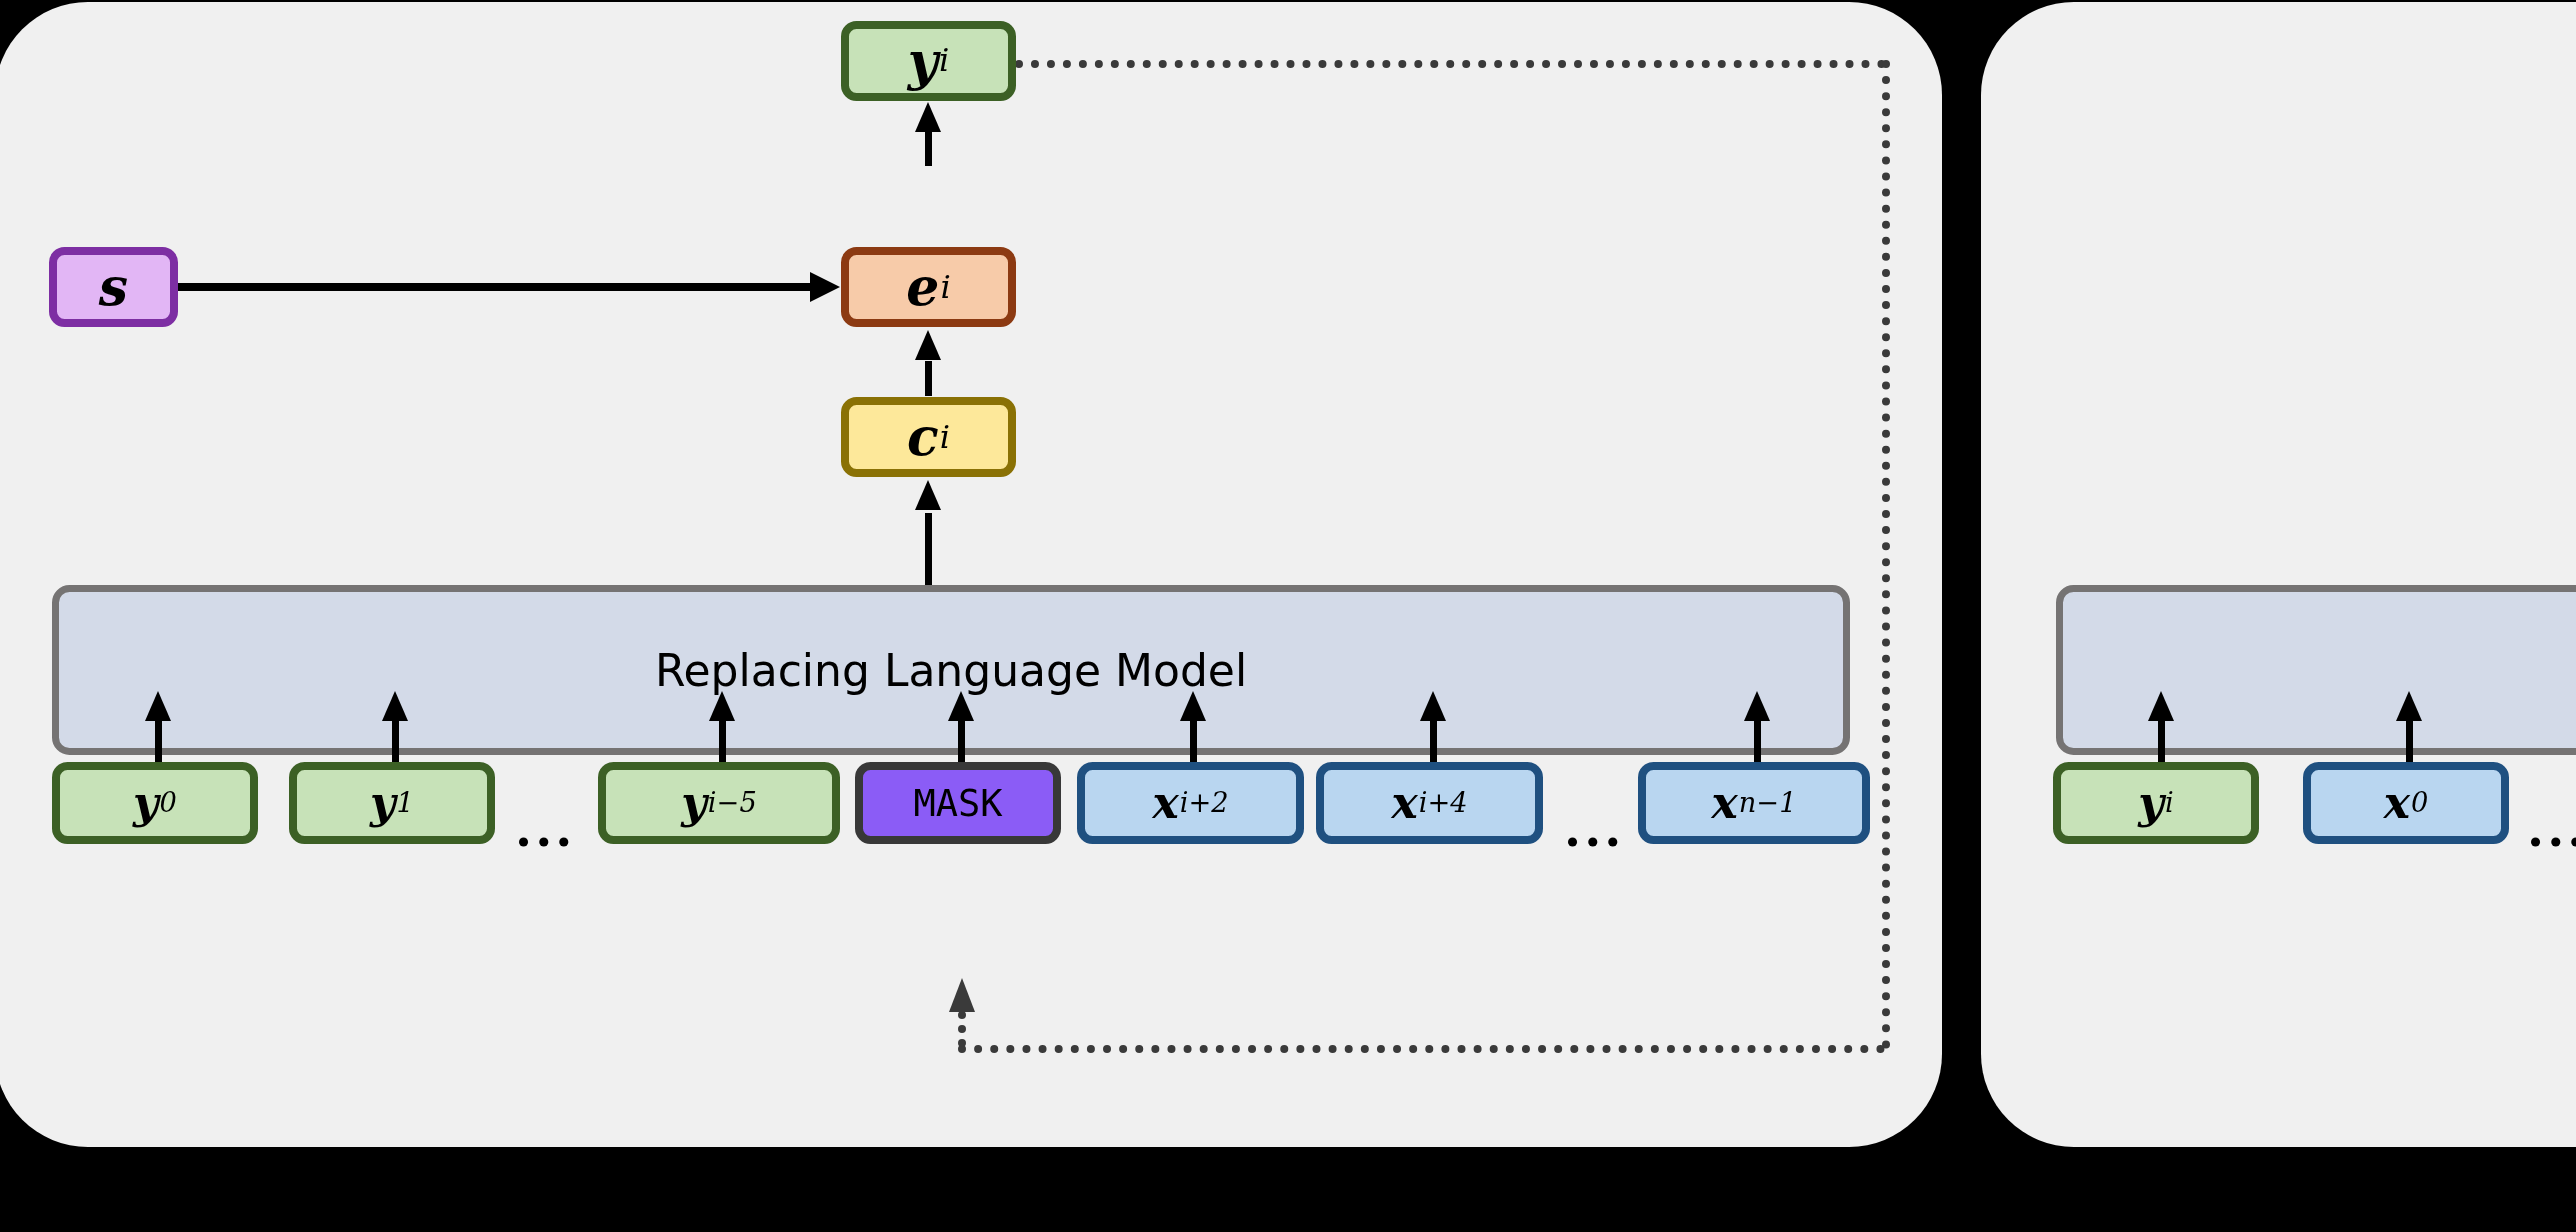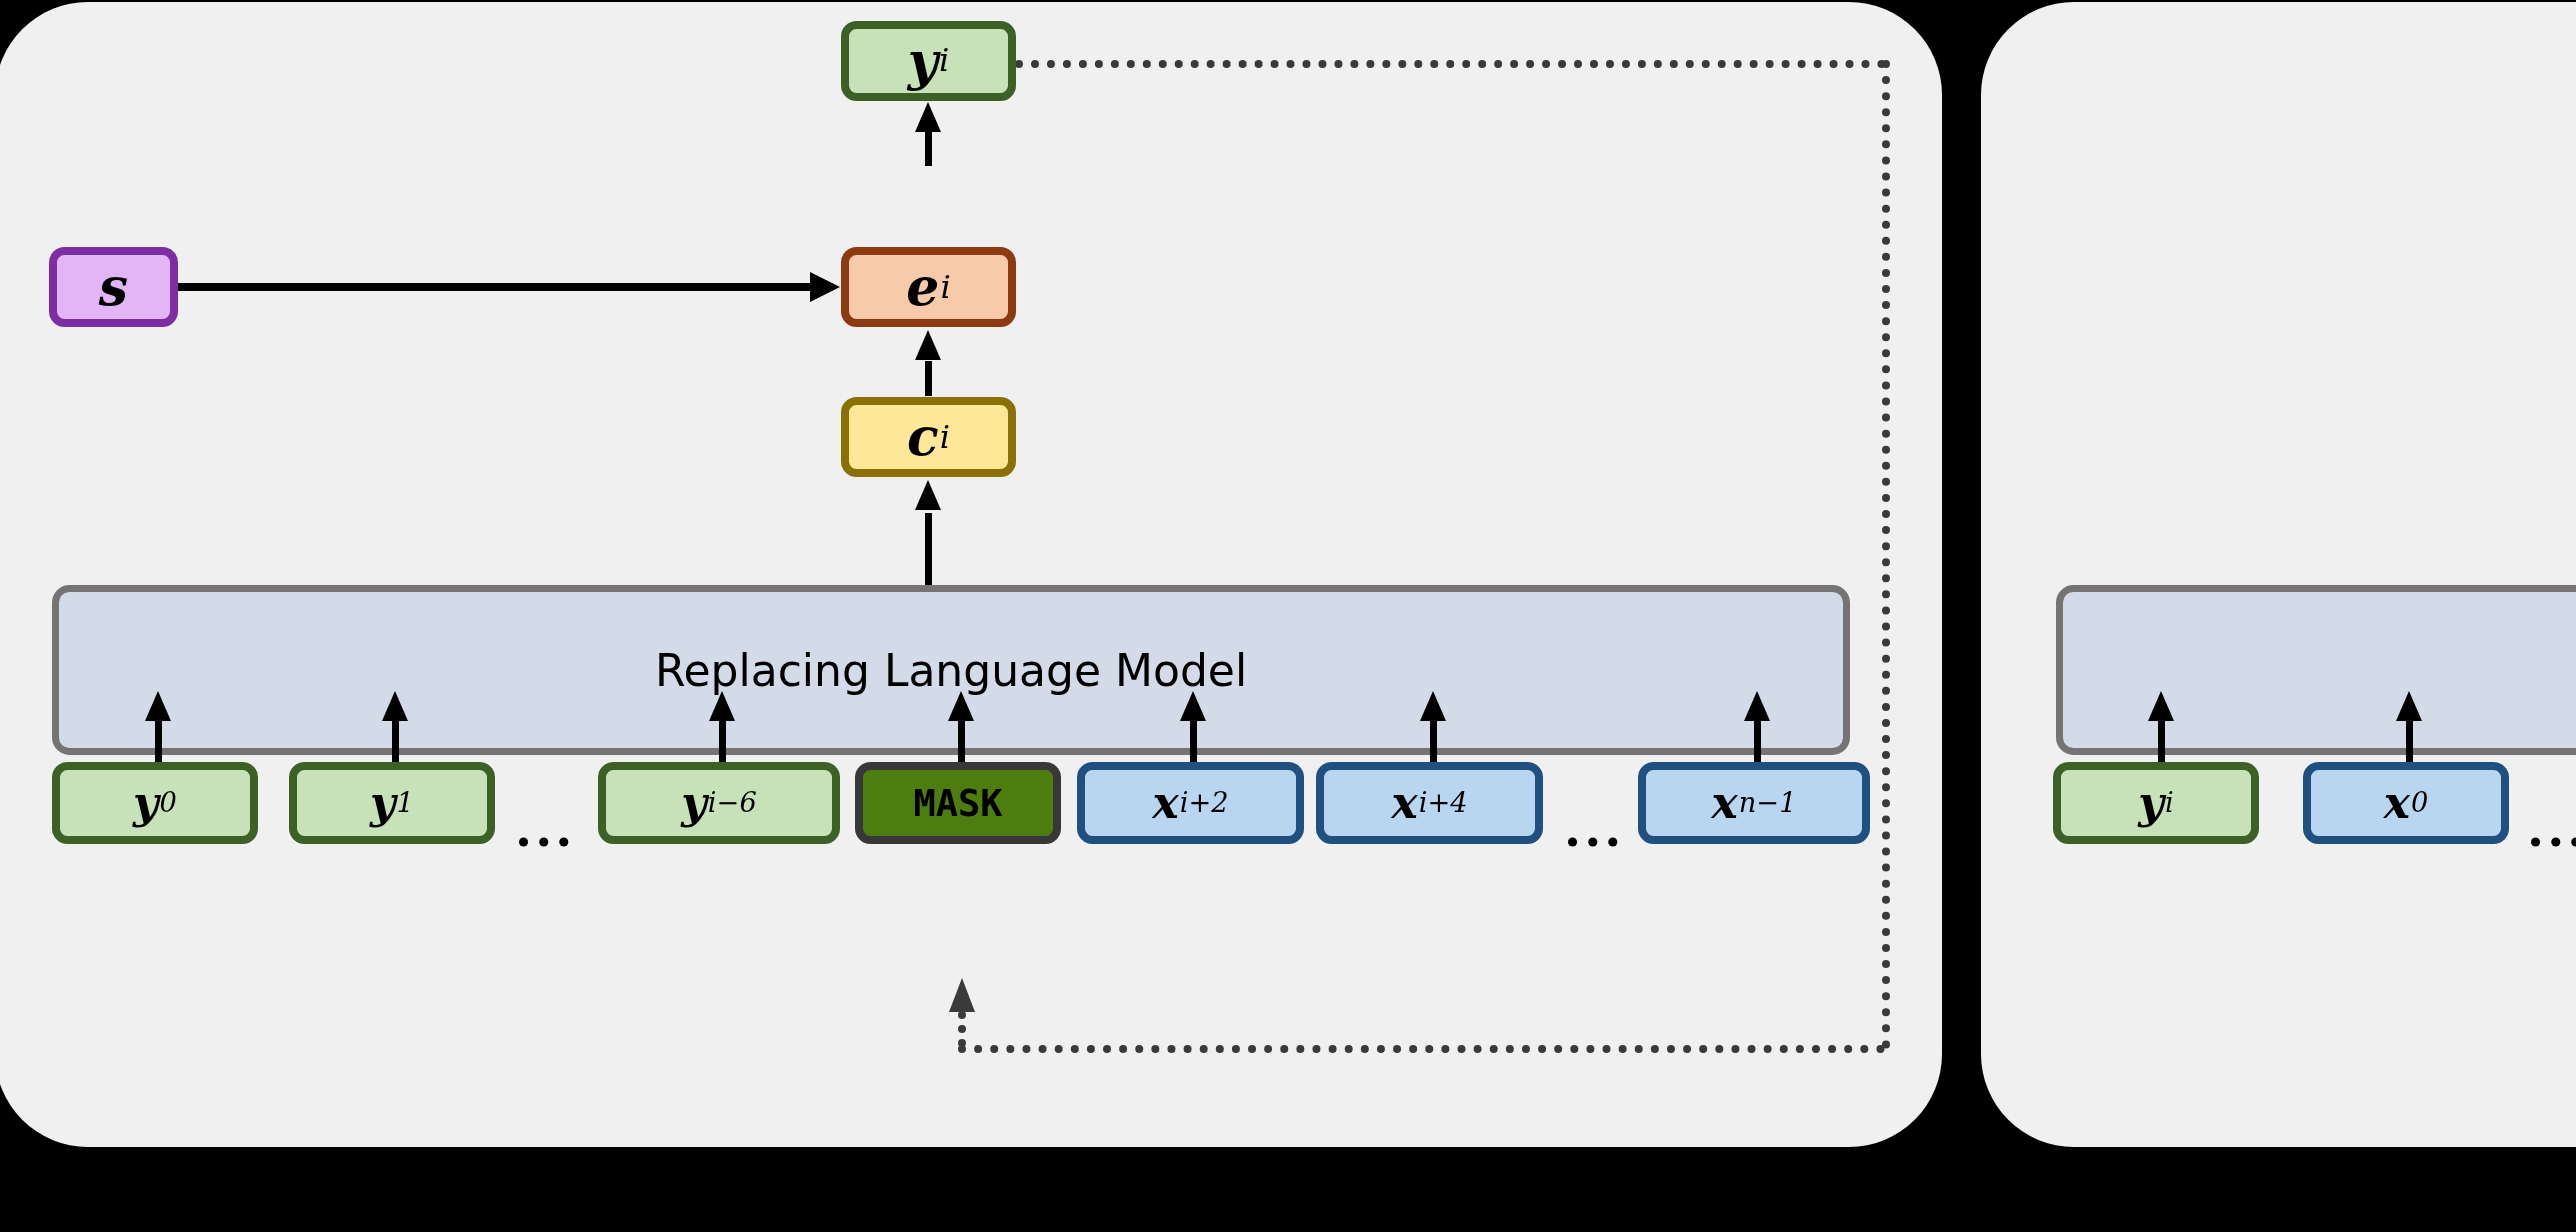--- a/index.html
+++ b/index.html
@@ -198,7 +198,7 @@
   <div class="ellip" style="left:515px; top:805px;">...</div>
   <div class="node n-green" style="left:598px; top:762px; width:242px; height:82px; font-size:44px;">
     <span class="base">y</span>
-      <span class="sub">i−6</span>
+      <span class="sub">i−5</span>
   </div>
   <div class="node n-gray" style="left:855px; top:762px; width:206px; height:82px; font-size:37px;">
     <span>MASK</span>

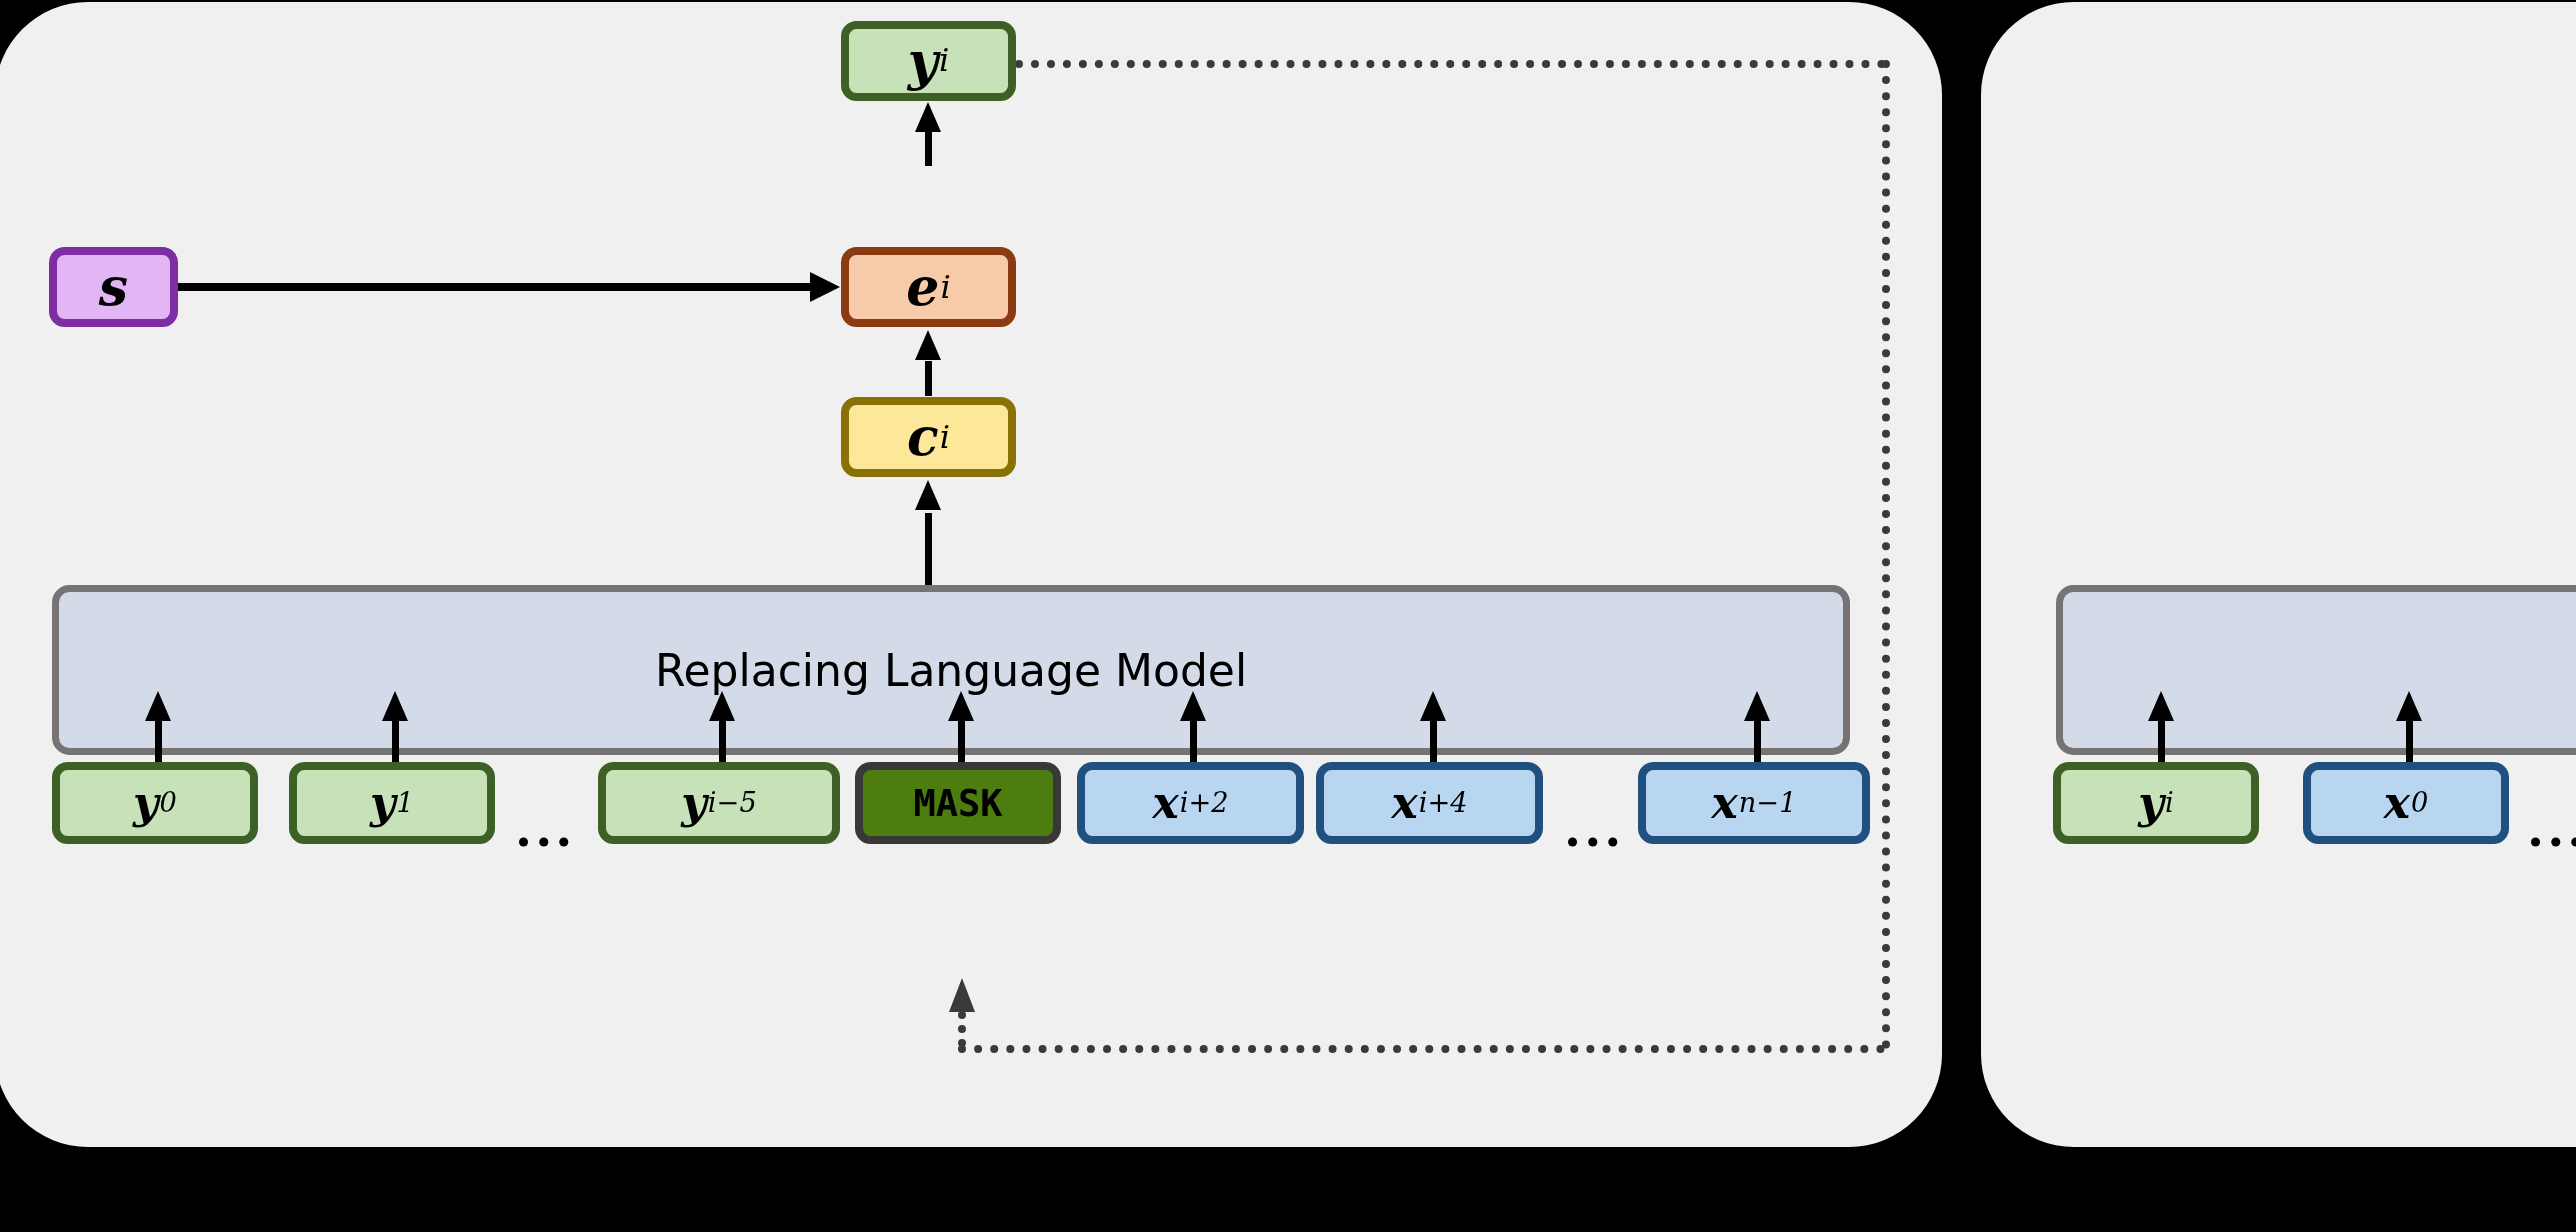--- a/index.html
+++ b/index.html
@@ -44,8 +44,8 @@
 
   .n-green { background:#c7e2b8; border-color:#3c6025; border-width:8.2px; }
   .n-blue  { background:#b9d6f0; border-color:#1f5080; border-width:8.2px; }
-  .n-gray  { background:#4d7c0f; border-color:#383838; border-width:8.2px;
-             font-style:normal; font-weight:700;
+  .n-gray  { background:#8b5cf6; border-color:#383838; border-width:8.2px;
+             font-style:normal; font-weight:400;
              font-family:"DejaVu Sans Mono","Liberation Mono",monospace;text-align:right; }
   .n-orange{ background:#f7cba9; border-color:#8c3a12; border-width:8.2px; }
   .n-yellow{ background:#fde89a; border-color:#8a7105; border-width:8.2px; }

